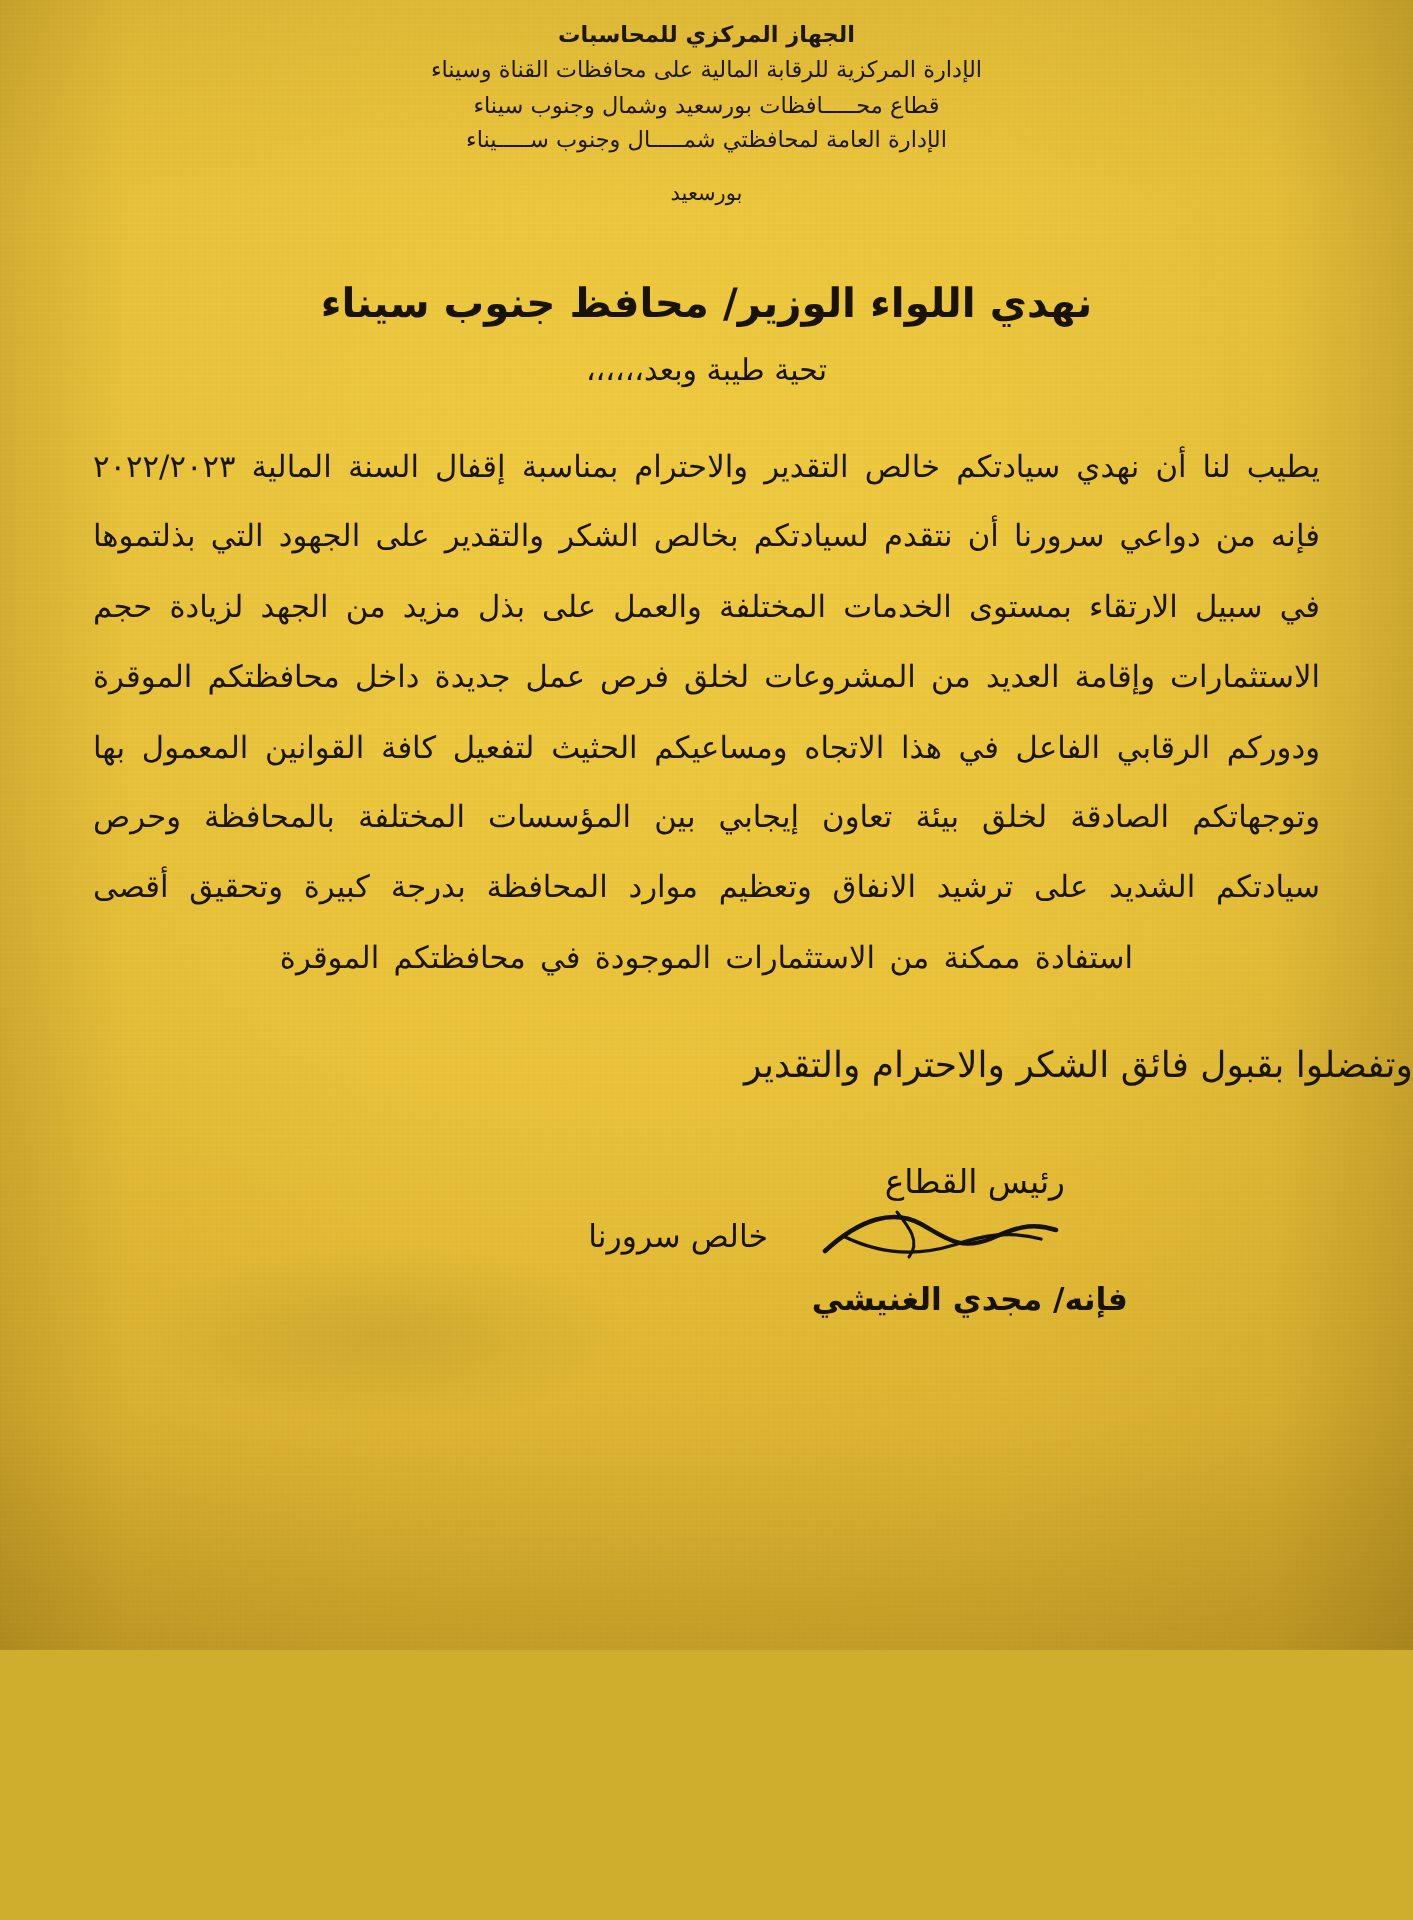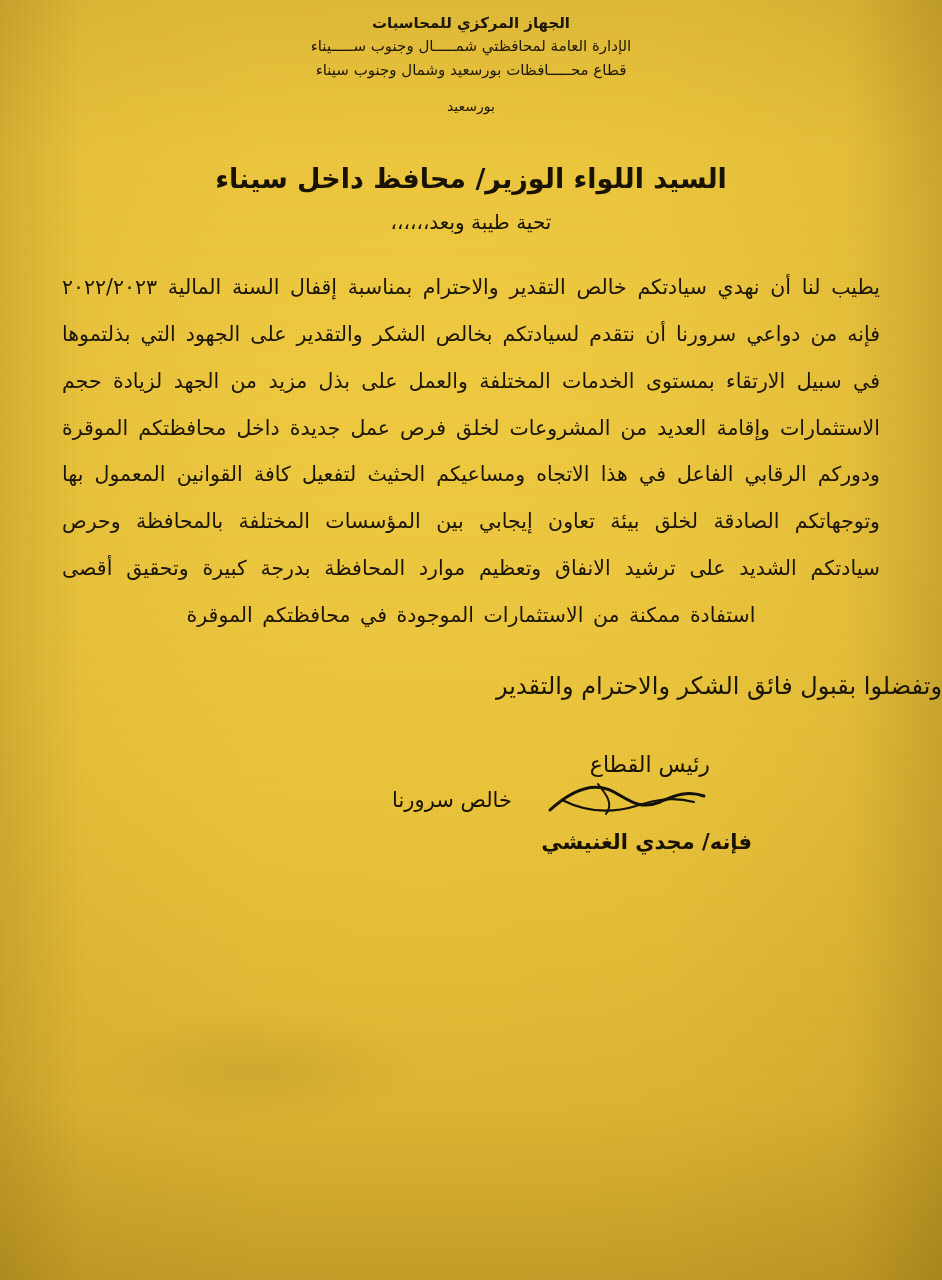--- a/index.html
+++ b/index.html
@@ -18,7 +18,7 @@
   .page {
     position: relative;
     width: 942px;
-    height: 1280px;
+    height: 1100px;
     background:
       radial-gradient(ellipse 120% 80% at 45% 30%, #eec93f 0%, #e8c139 45%, #d9b02f 78%, #c79f26 100%);
     overflow: hidden;

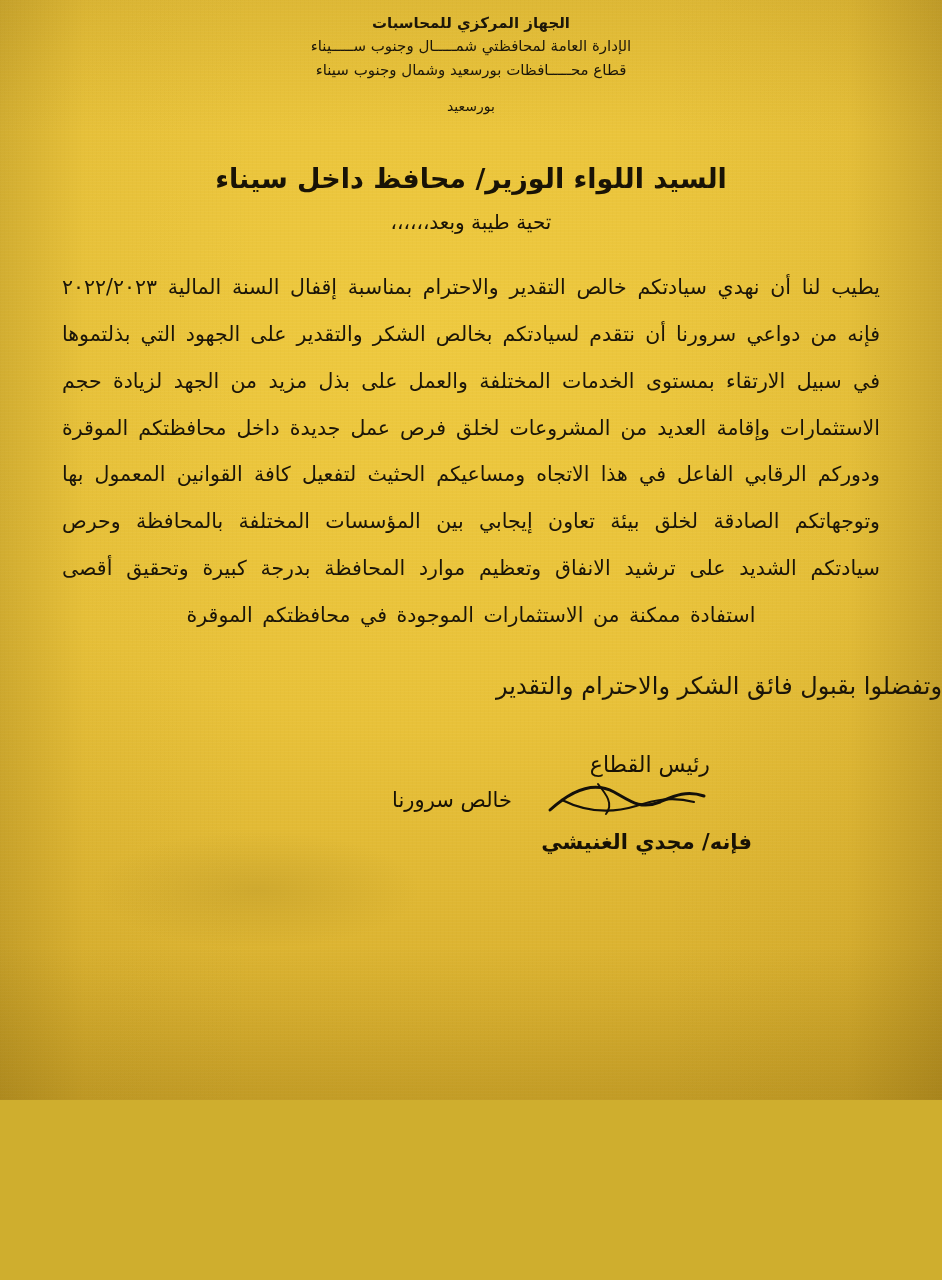--- a/index.html
+++ b/index.html
@@ -179,6 +179,7 @@
 
     <div class="letterhead">
       <span class="lh-line lh-0">الجهاز المركزي للمحاسبات</span>
+      <span class="lh-line lh-1">الإدارة المركزية للرقابة المالية على محافظات القناة وسيناء</span>
       <span class="lh-line lh-3">الإدارة العامة لمحافظتي شمـــــال وجنوب ســـــيناء</span>
       <span class="lh-line lh-2">قطاع محـــــافظات بورسعيد وشمال وجنوب سيناء</span>
       <span class="lh-line lh-4">بورسعيد</span>

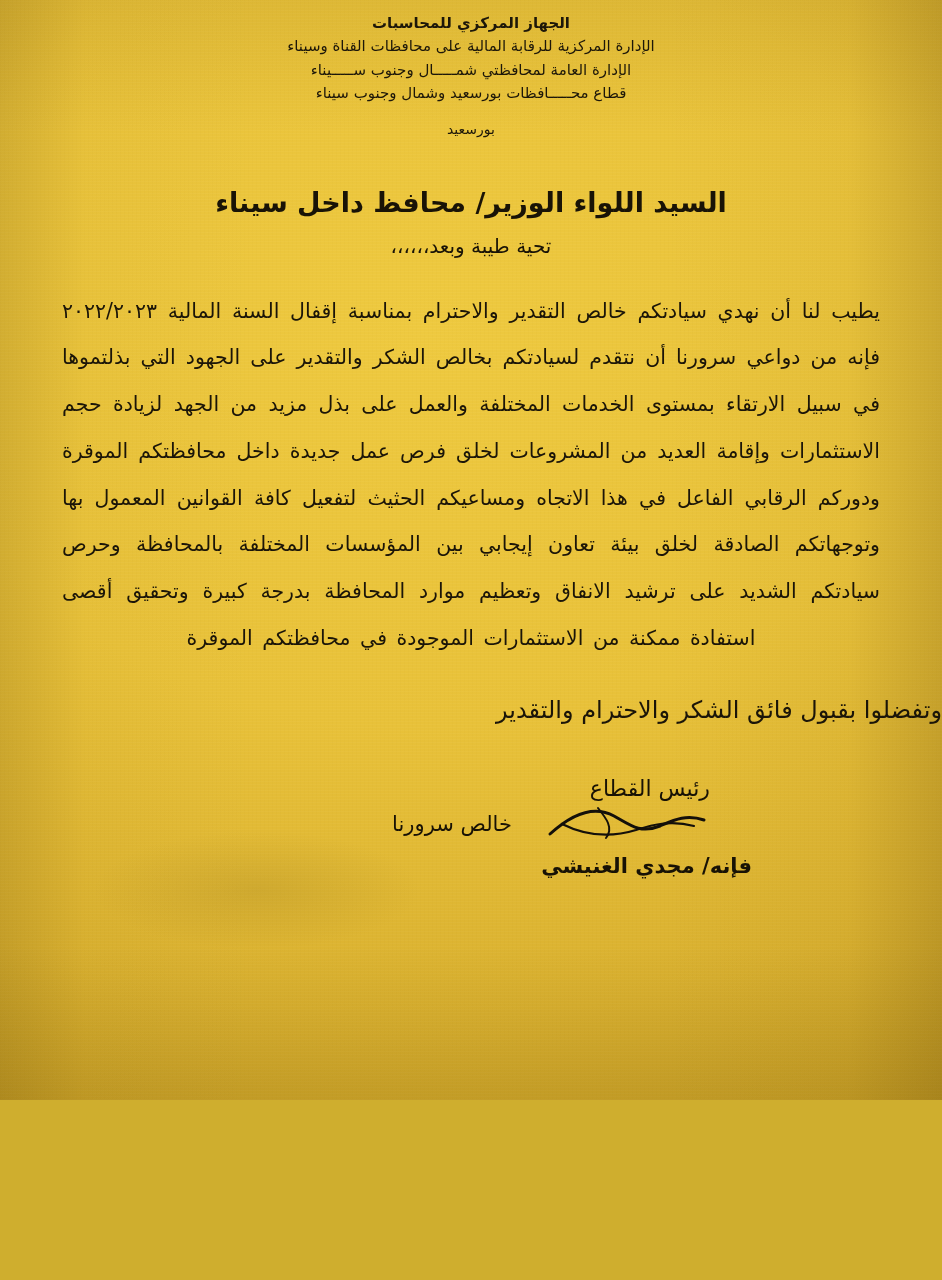--- a/index.html
+++ b/index.html
@@ -180,8 +180,8 @@
     <div class="letterhead">
       <span class="lh-line lh-0">الجهاز المركزي للمحاسبات</span>
       <span class="lh-line lh-1">الإدارة المركزية للرقابة المالية على محافظات القناة وسيناء</span>
+      <span class="lh-line lh-2">قطاع محـــــافظات بورسعيد وشمال وجنوب سيناء</span>
       <span class="lh-line lh-3">الإدارة العامة لمحافظتي شمـــــال وجنوب ســـــيناء</span>
-      <span class="lh-line lh-2">قطاع محـــــافظات بورسعيد وشمال وجنوب سيناء</span>
       <span class="lh-line lh-4">بورسعيد</span>
     </div>
 

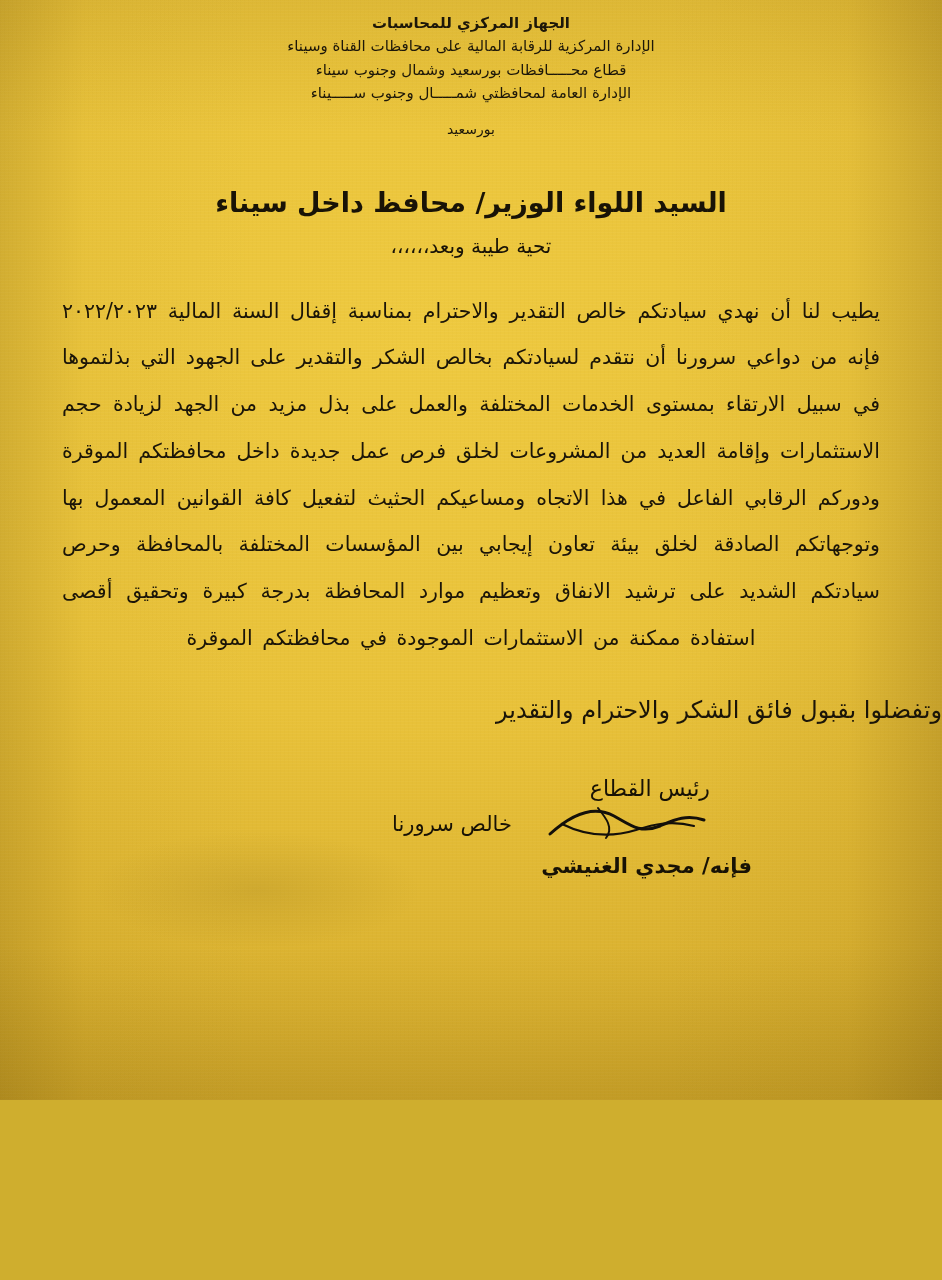--- a/index.html
+++ b/index.html
@@ -185,7 +185,7 @@
       <span class="lh-line lh-4">بورسعيد</span>
     </div>
 
-    <div class="addressee">السيد اللواء الوزير/ محافظ داخل سيناء</div>
+    <div class="addressee">نهدي اللواء الوزير/ محافظ جنوب سيناء</div>
 
     <div class="salutation">تحية طيبة وبعد،،،،،،</div>
 

